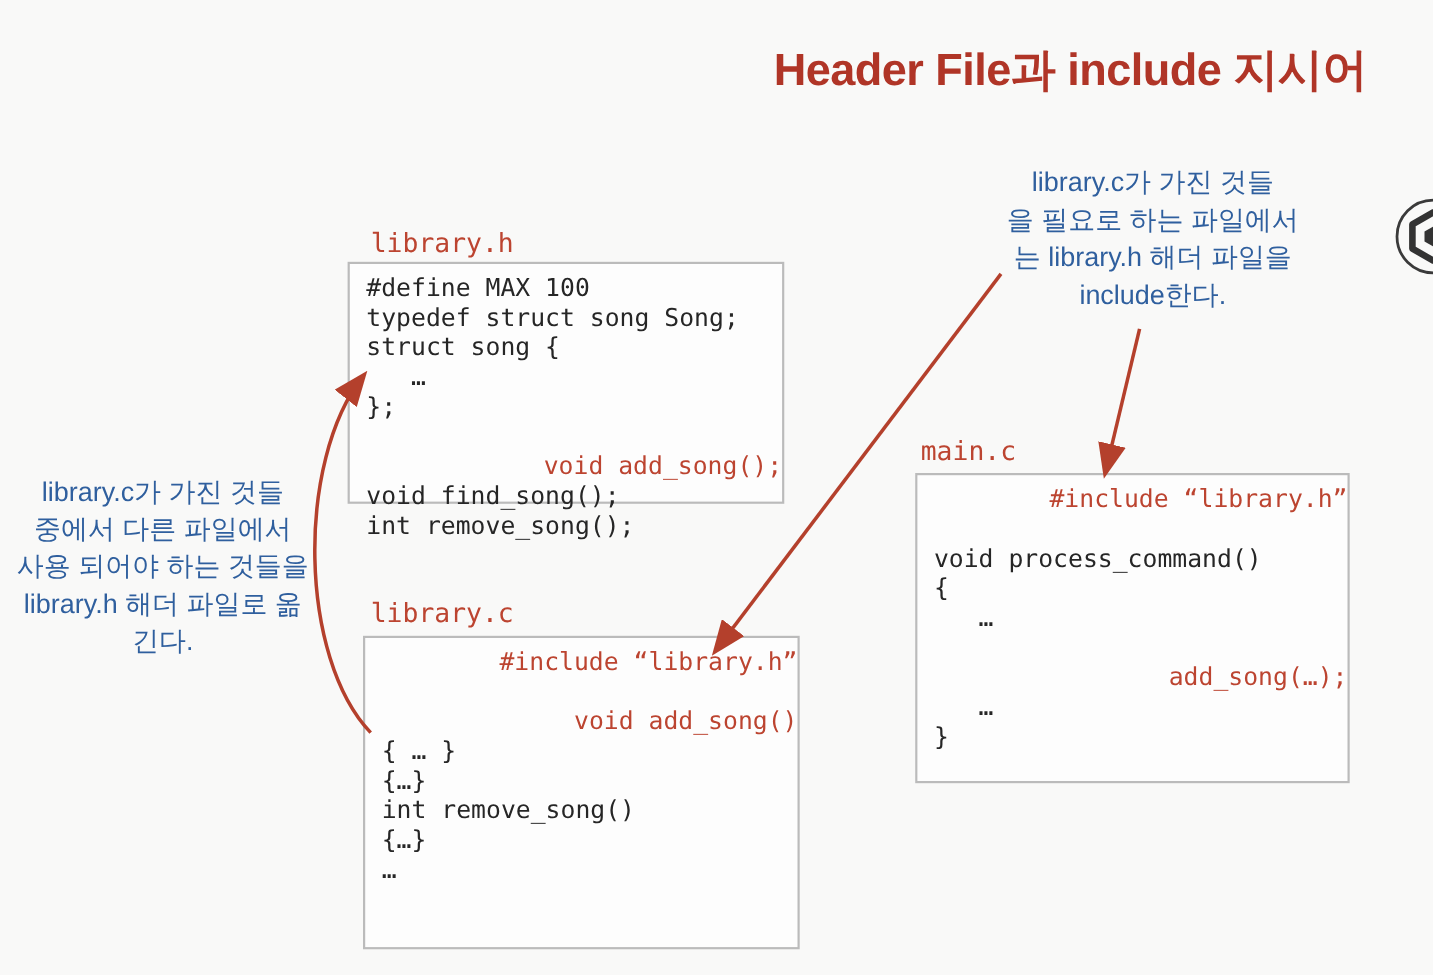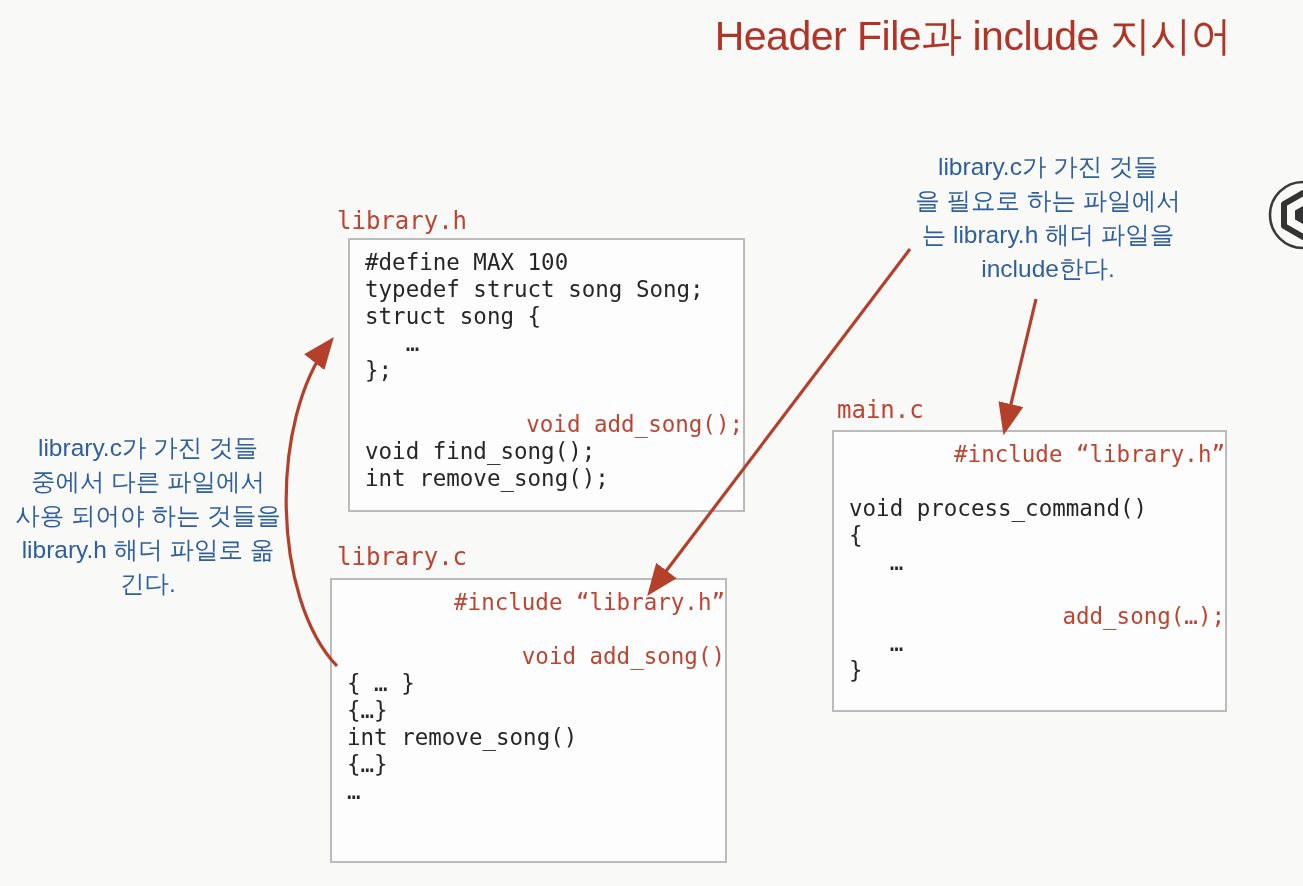--- a/index.html
+++ b/index.html
@@ -22,10 +22,10 @@
   }
   .slide-title{
     position:absolute;
-    left:650px; top:9px; width:646px;
+    left:650px; top:36px; width:646px;
     text-align:center;
     font-size:41px;
-    font-weight:400;
+    font-weight:700;
     letter-spacing:-0.5px;
     color:var(--title-red);
   }

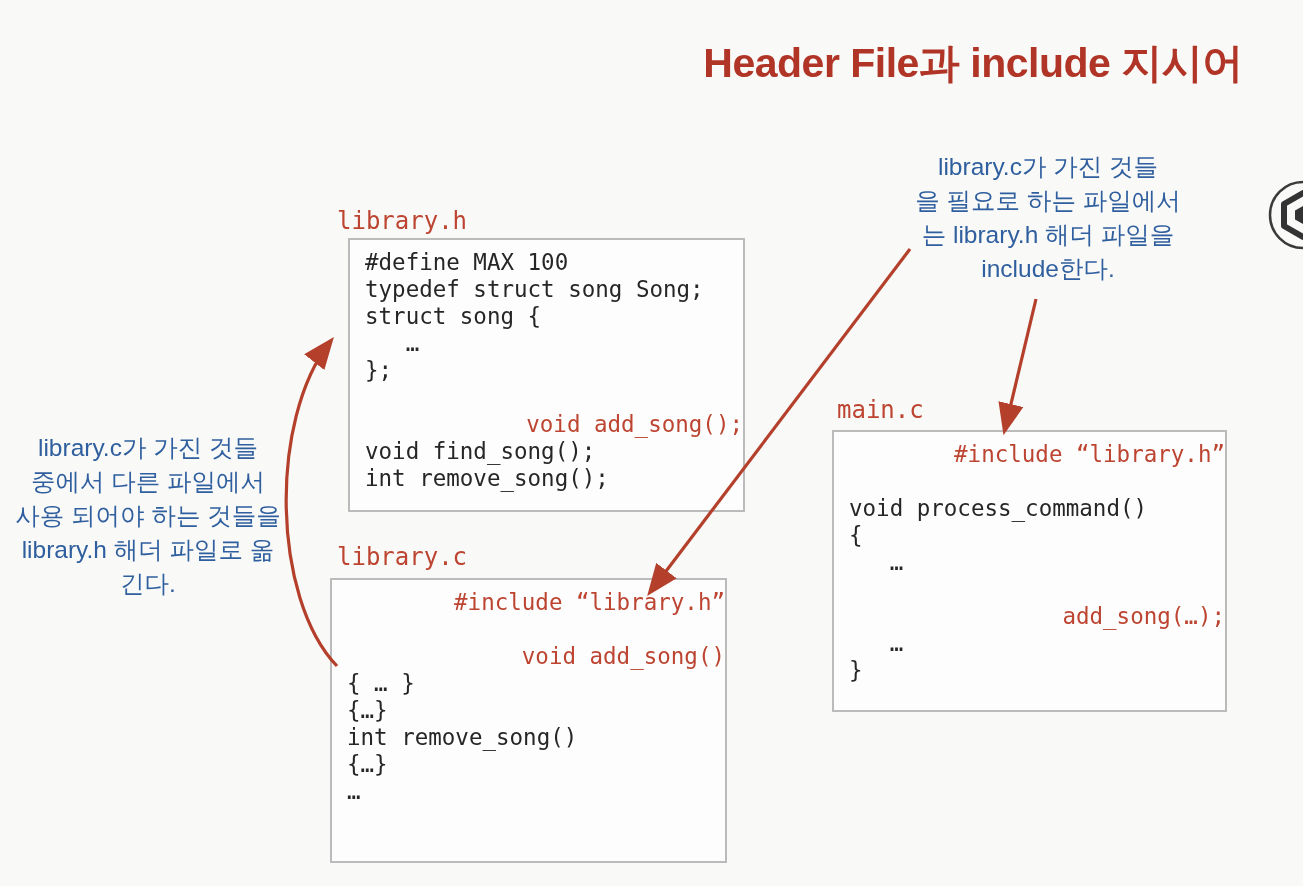--- a/index.html
+++ b/index.html
@@ -74,7 +74,7 @@
 <div class="slide-title">Header File과 include 지시어</div>
 
 <div class="file-label" style="left:337px;top:207px;">library.h</div>
-<div class="code-box" style="left:348px;top:238px;width:397px;height:274px;">
+<div class="code-box" style="left:316px;top:238px;width:397px;height:220px;">
     <div class="line">#define MAX 100</div>
     <div class="line">typedef struct song Song;</div>
     <div class="line">struct song {</div>

